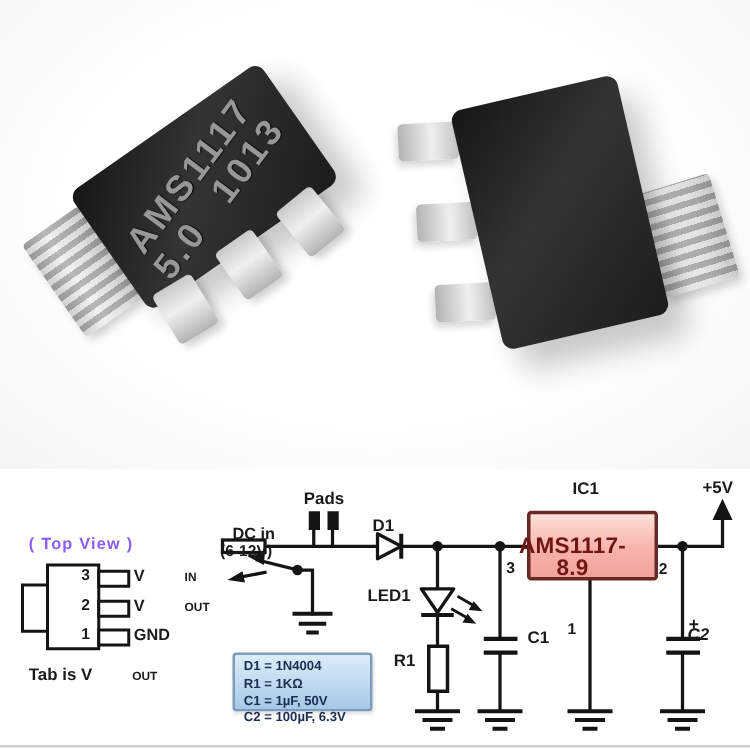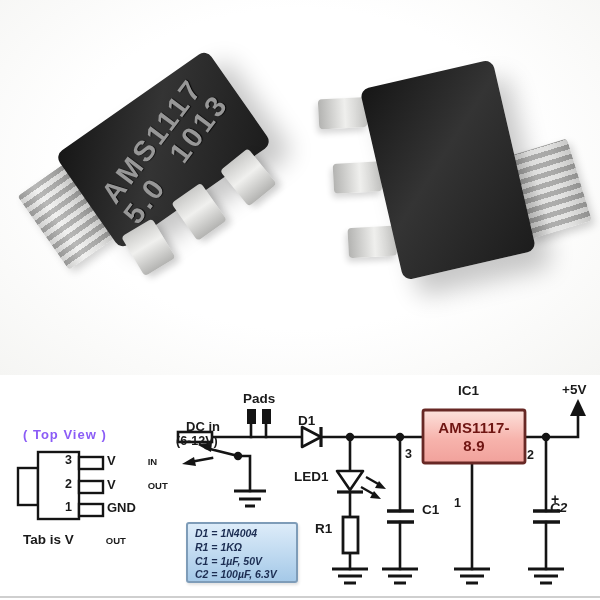--- a/index.html
+++ b/index.html
@@ -36,9 +36,9 @@
   .lbl{position:absolute;font-weight:700;font-size:13.5px;color:#1a1a1a;white-space:nowrap;line-height:1;}
   .sm{font-size:12.5px;margin-top:36px;}
   .sub{font-size:9.5px;font-weight:700;padding-left:32px;}
-  #icText{position:absolute;left:423px;top:410px;width:102px;height:53px;display:flex;
-     flex-direction:column;align-items:center;justify-content:center;color:#6f1512;
-     font-weight:700;font-size:15px;line-height:18px;letter-spacing:.2px;}
+  #icText{position:absolute;left:407px;top:410px;width:102px;height:53px;display:flex;
+     flex-direction:column;align-items:center;justify-content:flex-end;color:#6f1512;
+     font-weight:700;font-size:18px;line-height:18px;letter-spacing:.2px;}
   #legend{position:absolute;left:186px;top:522px;width:112px;height:61px;border:2px solid #7e9cb8;
      border-radius:3px;background:linear-gradient(180deg,#ddecf9,#a5c9e8);
      padding:3px 0 0 7px;box-sizing:border-box;box-shadow:1px 2px 3px rgba(0,0,0,.12);font-style:italic;}

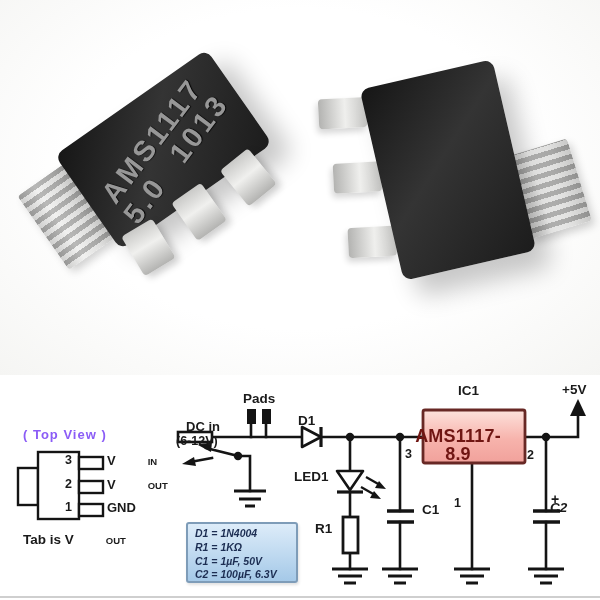--- a/index.html
+++ b/index.html
@@ -39,9 +39,9 @@
   #icText{position:absolute;left:407px;top:410px;width:102px;height:53px;display:flex;
      flex-direction:column;align-items:center;justify-content:flex-end;color:#6f1512;
      font-weight:700;font-size:18px;line-height:18px;letter-spacing:.2px;}
-  #legend{position:absolute;left:186px;top:522px;width:112px;height:61px;border:2px solid #7e9cb8;
+  #legend{position:absolute;left:186px;top:522px;width:112px;height:47px;border:2px solid #7e9cb8;
      border-radius:3px;background:linear-gradient(180deg,#ddecf9,#a5c9e8);
-     padding:3px 0 0 7px;box-sizing:border-box;box-shadow:1px 2px 3px rgba(0,0,0,.12);font-style:italic;}
+     padding:3px 0 0 7px;box-sizing:border-box;box-shadow:1px 2px 3px rgba(0,0,0,.12);}
   #legend span{display:block;font-size:10.5px;font-weight:700;color:#1c2d52;line-height:13.8px;}
   #topview{position:absolute;left:23px;top:427px;font-size:13px;font-weight:600;color:#8b5cf6;
      letter-spacing:1px;}

